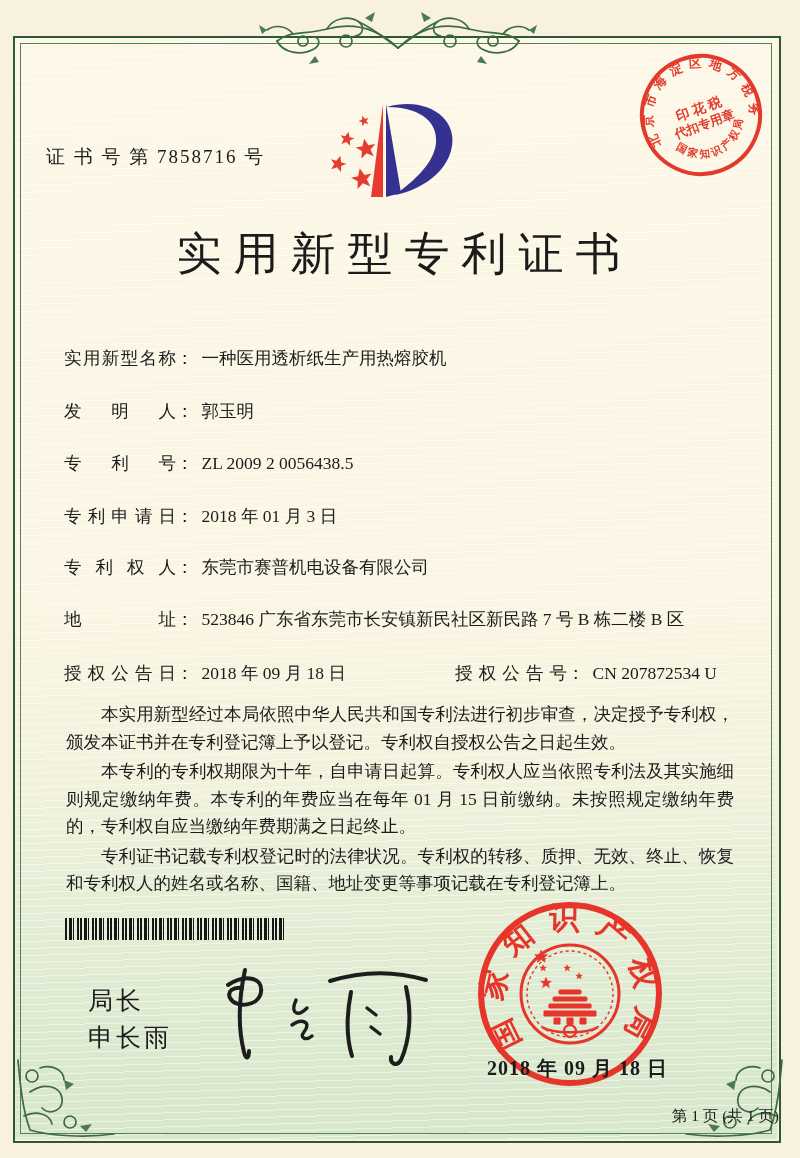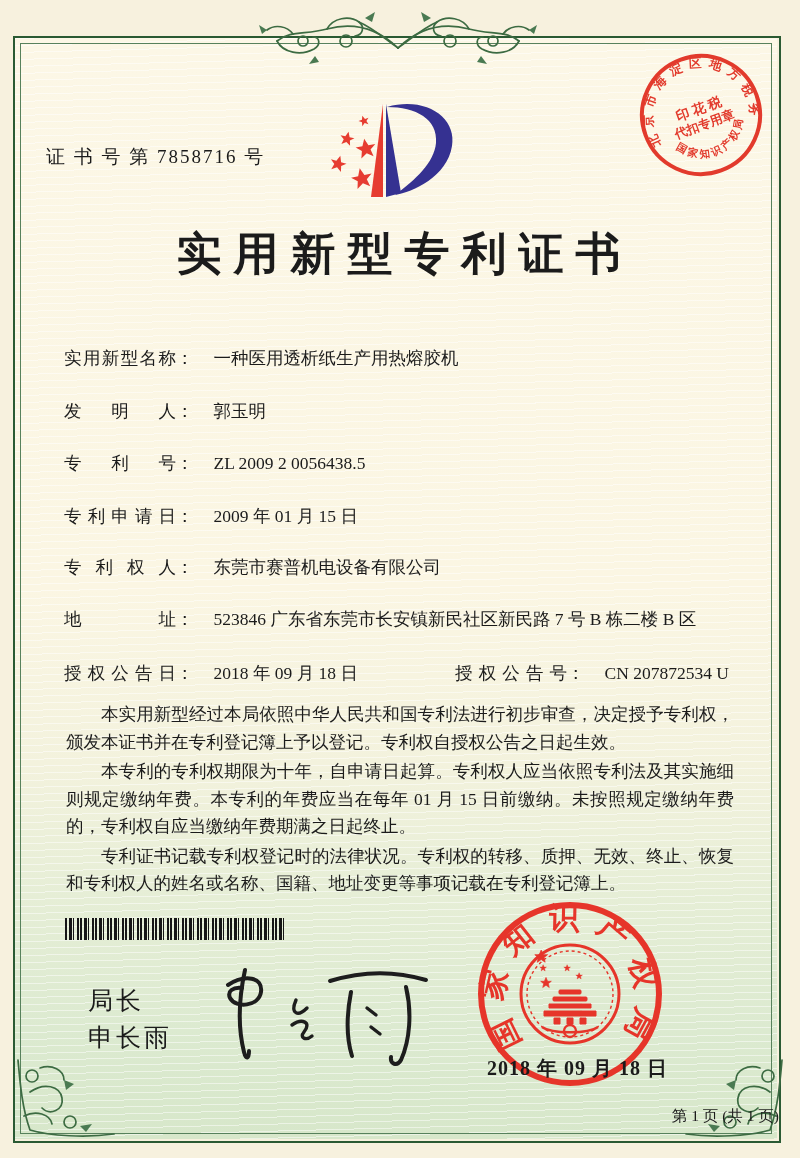--- a/index.html
+++ b/index.html
@@ -14,7 +14,7 @@
   .frame-outer{left:13px;top:36px;width:764px;height:1103px;border:2px solid #2a5a33;}
   .frame-inner{left:20px;top:43px;width:750px;height:1089px;border:1px solid #57815c;}
   .certno{left:46px;top:100px;font-size:19px;letter-spacing:2px;margin-top:44px;}
-  .title{left:15px;top:224px;width:767px;text-align:center;font-size:45px;font-weight:700;
+  .title{left:15px;top:224px;width:767px;text-align:center;font-size:45px;font-weight:400;
          letter-spacing:12px;text-indent:12px;}
   .row{left:64px;font-size:17.5px;line-height:27px;white-space:nowrap;}
   .row .lbl{display:inline-block;width:112px;text-align:justify;text-align-last:justify;}

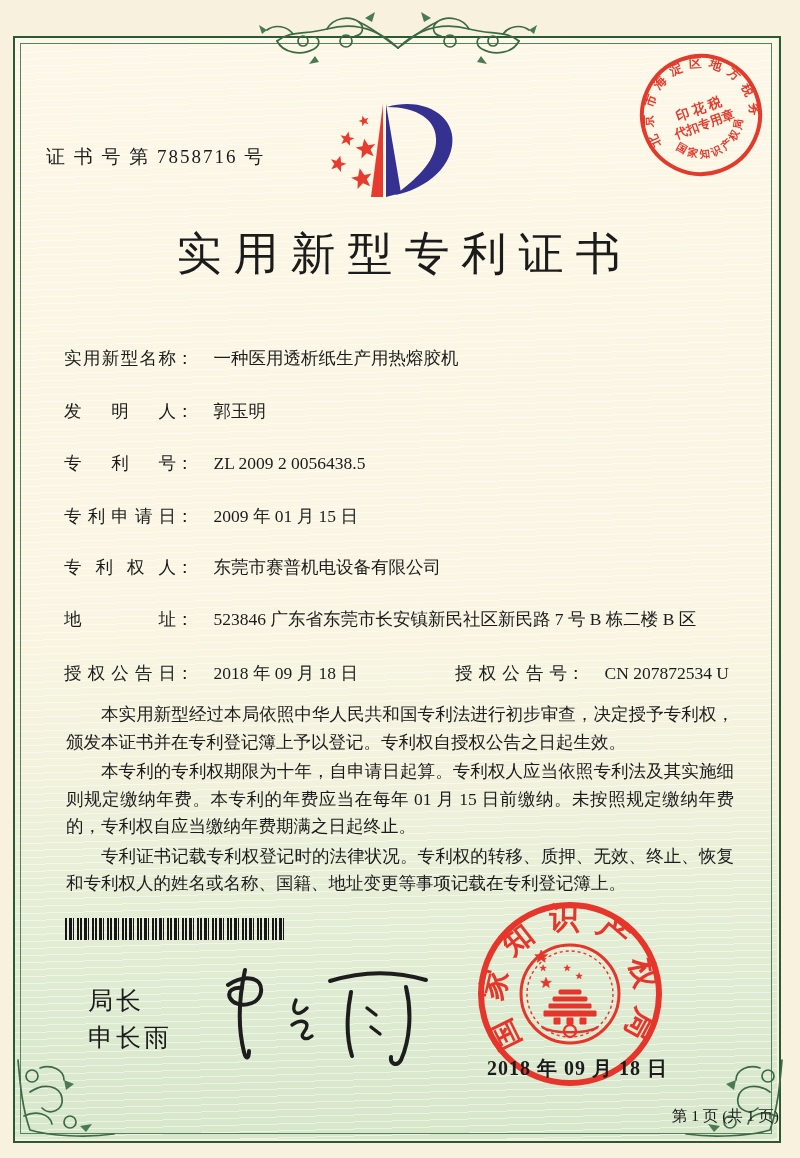--- a/index.html
+++ b/index.html
@@ -18,7 +18,7 @@
          letter-spacing:12px;text-indent:12px;}
   .row{left:64px;font-size:17.5px;line-height:27px;white-space:nowrap;}
   .row .lbl{display:inline-block;width:112px;text-align:justify;text-align-last:justify;}
-  .row .val{margin-left:20px;}
+  .row .val{margin-left:8px;}
   .row .val.wrap{display:inline-block;white-space:normal;width:516px;vertical-align:top;}
   .paras{left:64px;top:699px;width:672px;font-size:17.5px;line-height:27.5px;text-align:justify;}
   .paras p{margin:2px;text-indent:2em;}

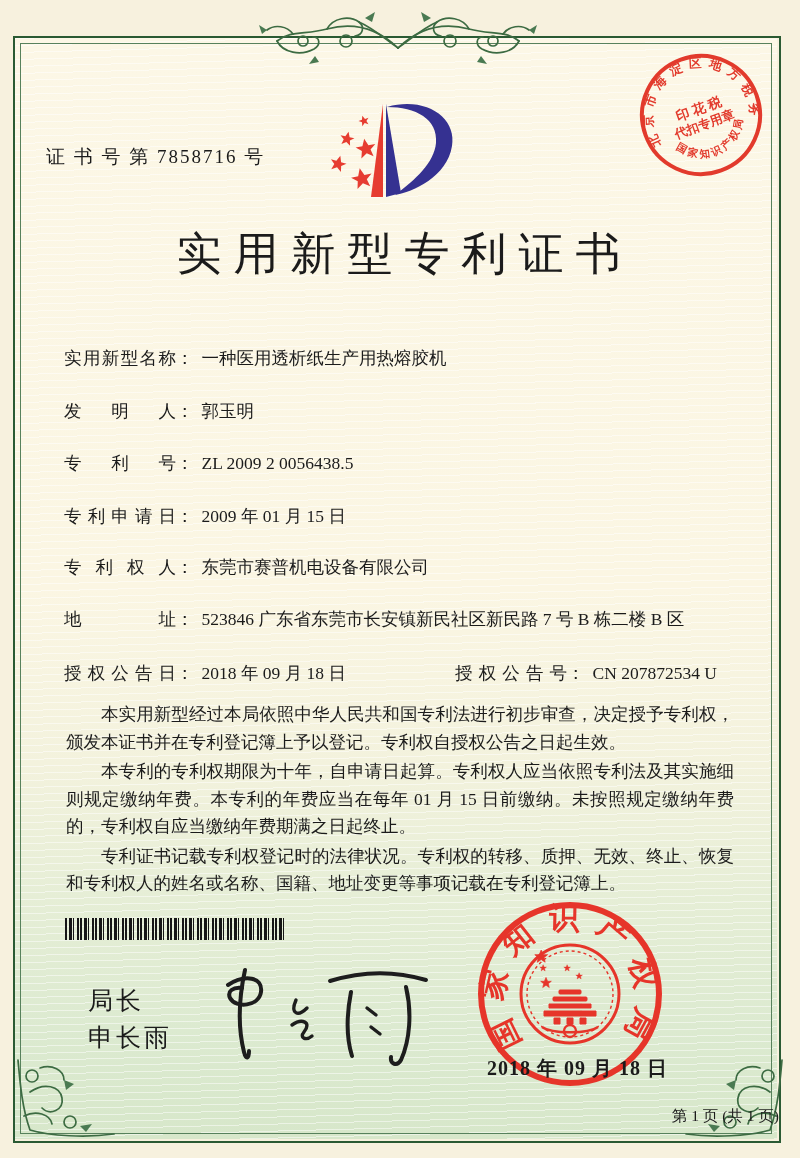--- a/index.html
+++ b/index.html
@@ -103,7 +103,7 @@
   <span class="lbl">专利号</span><span>：</span><span class="val">ZL 2009 2 0056438.5</span>
 </div>
 <div class="abs row" style="top:503px">
-  <span class="lbl">专利申请日</span><span>：</span><span class="val">2009 年 01 月 15 日</span>
+  <span class="lbl">专利申请日</span><span>：</span><span class="val">2018 年 01 月 3 日</span>
 </div>
 <div class="abs row" style="top:554px">
   <span class="lbl">专利权人</span><span>：</span><span class="val">东莞市赛普机电设备有限公司</span>

